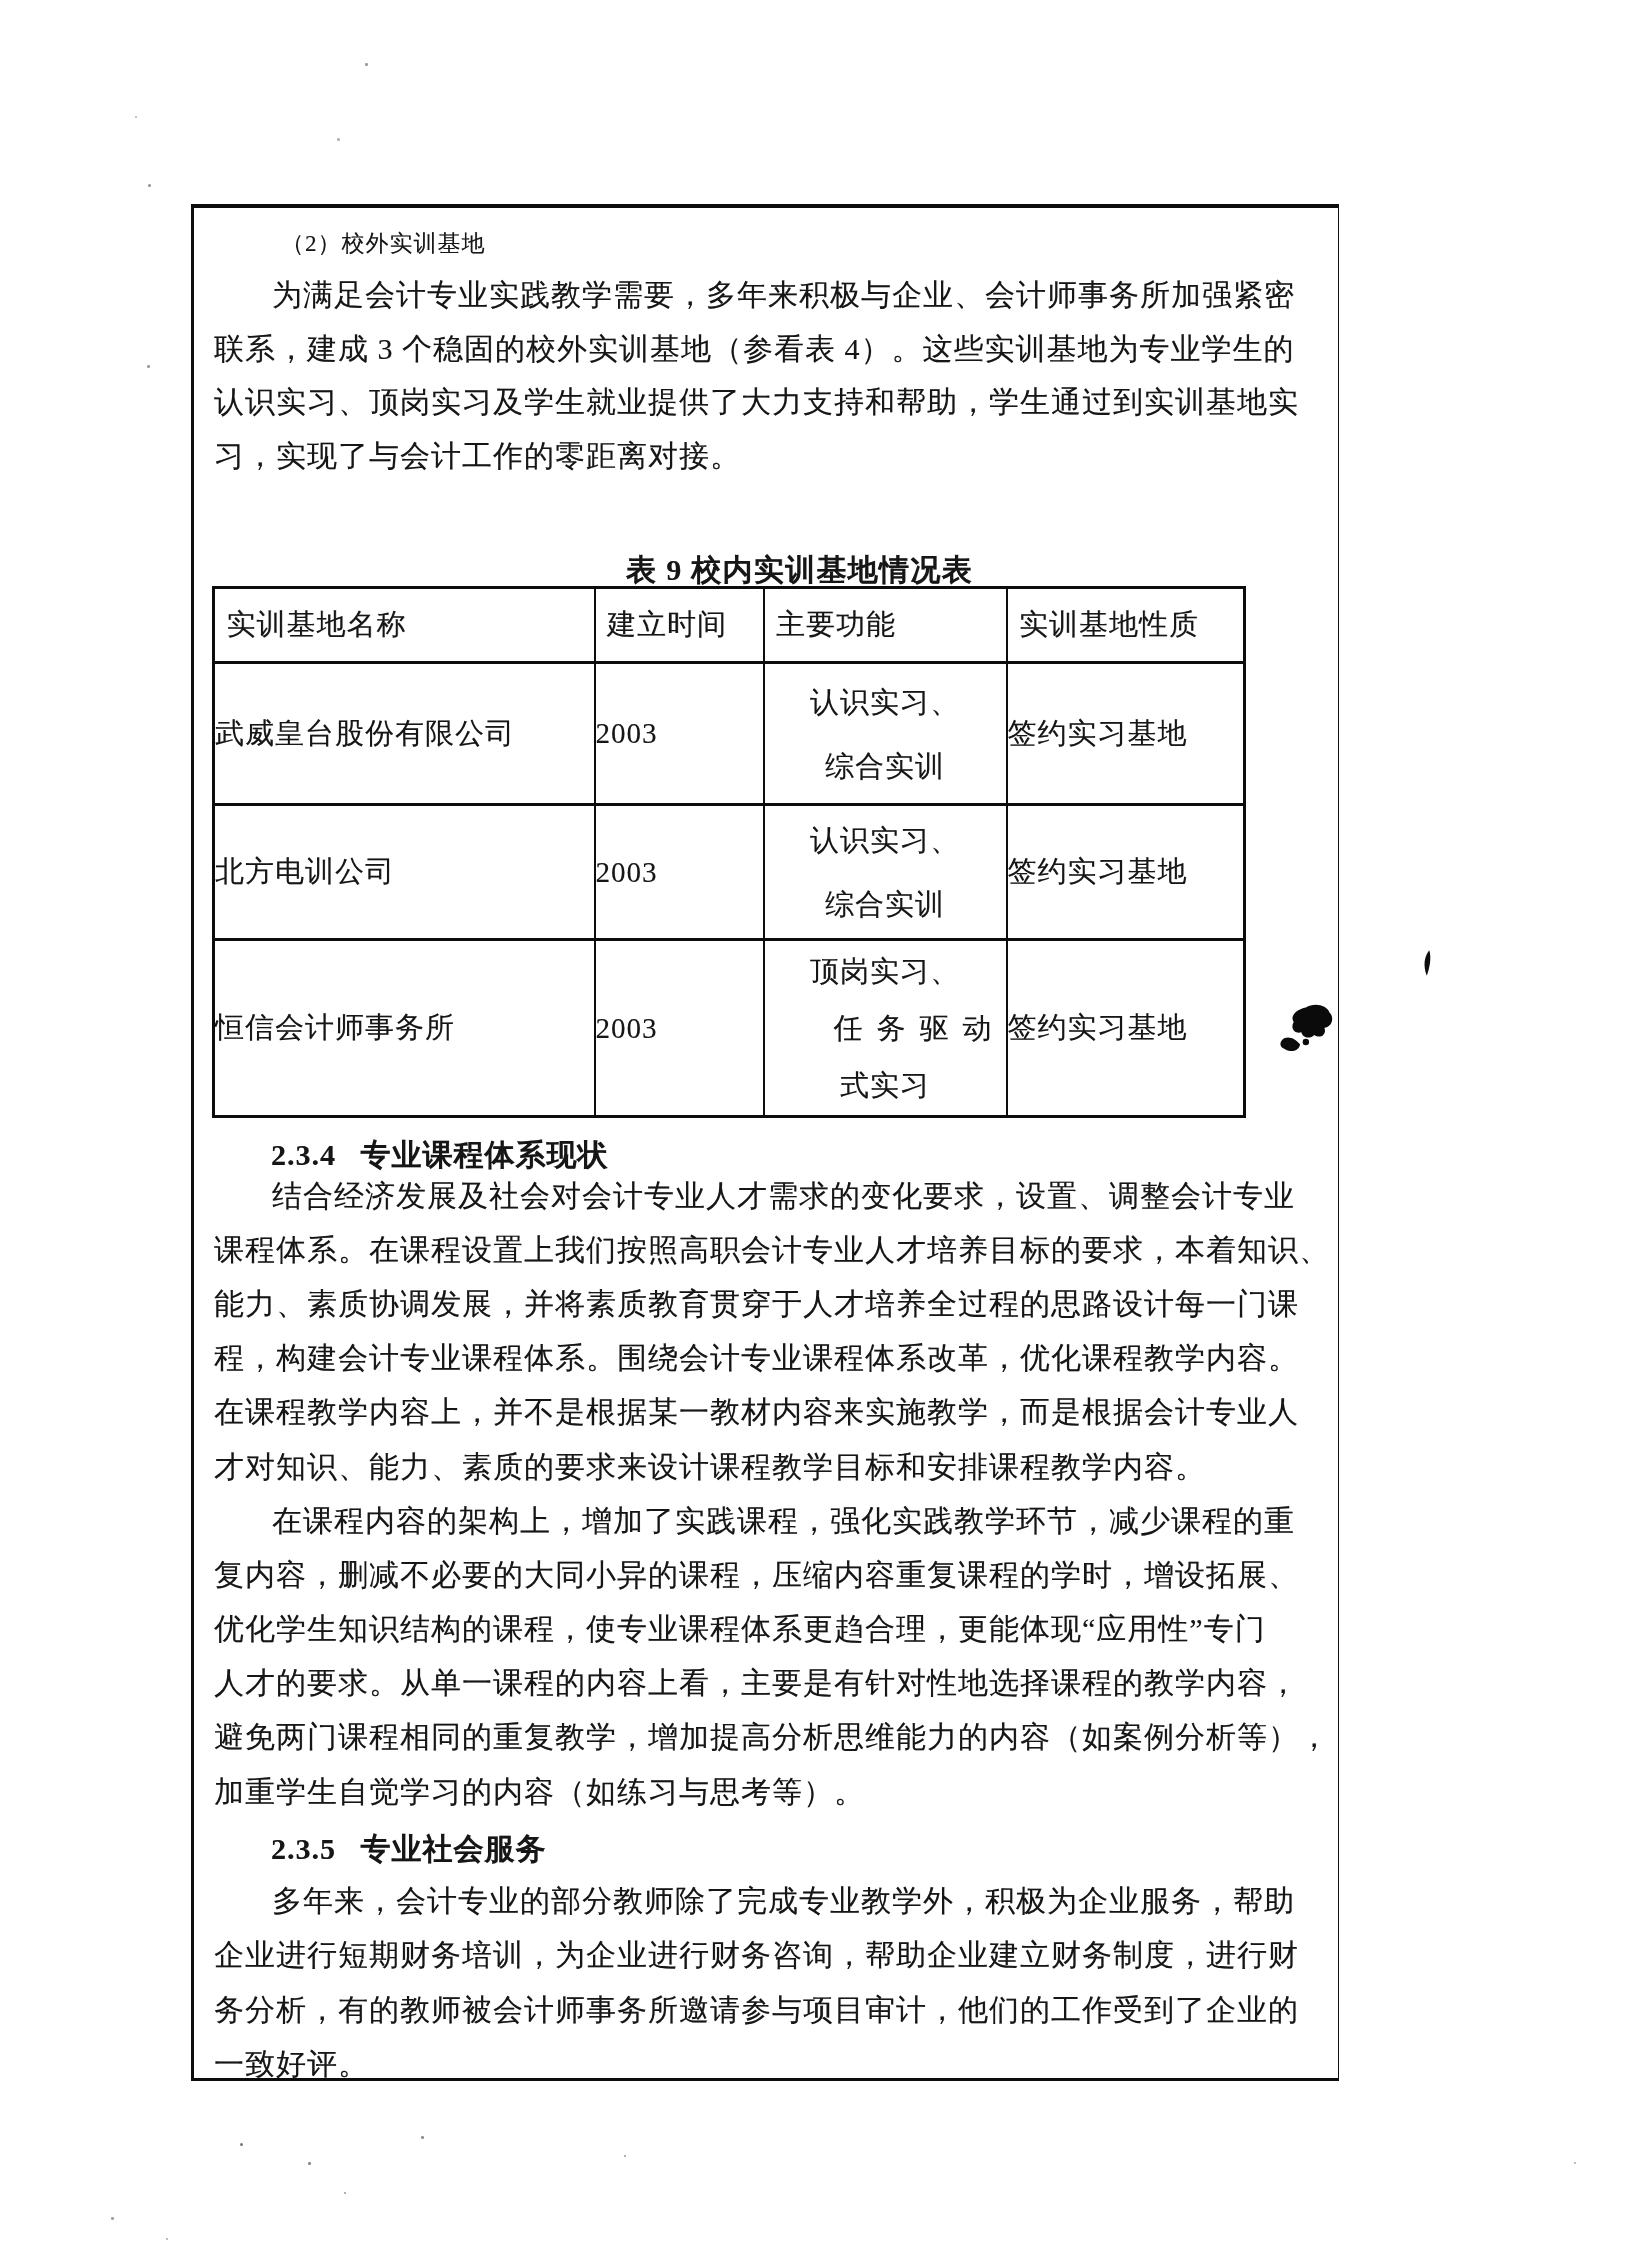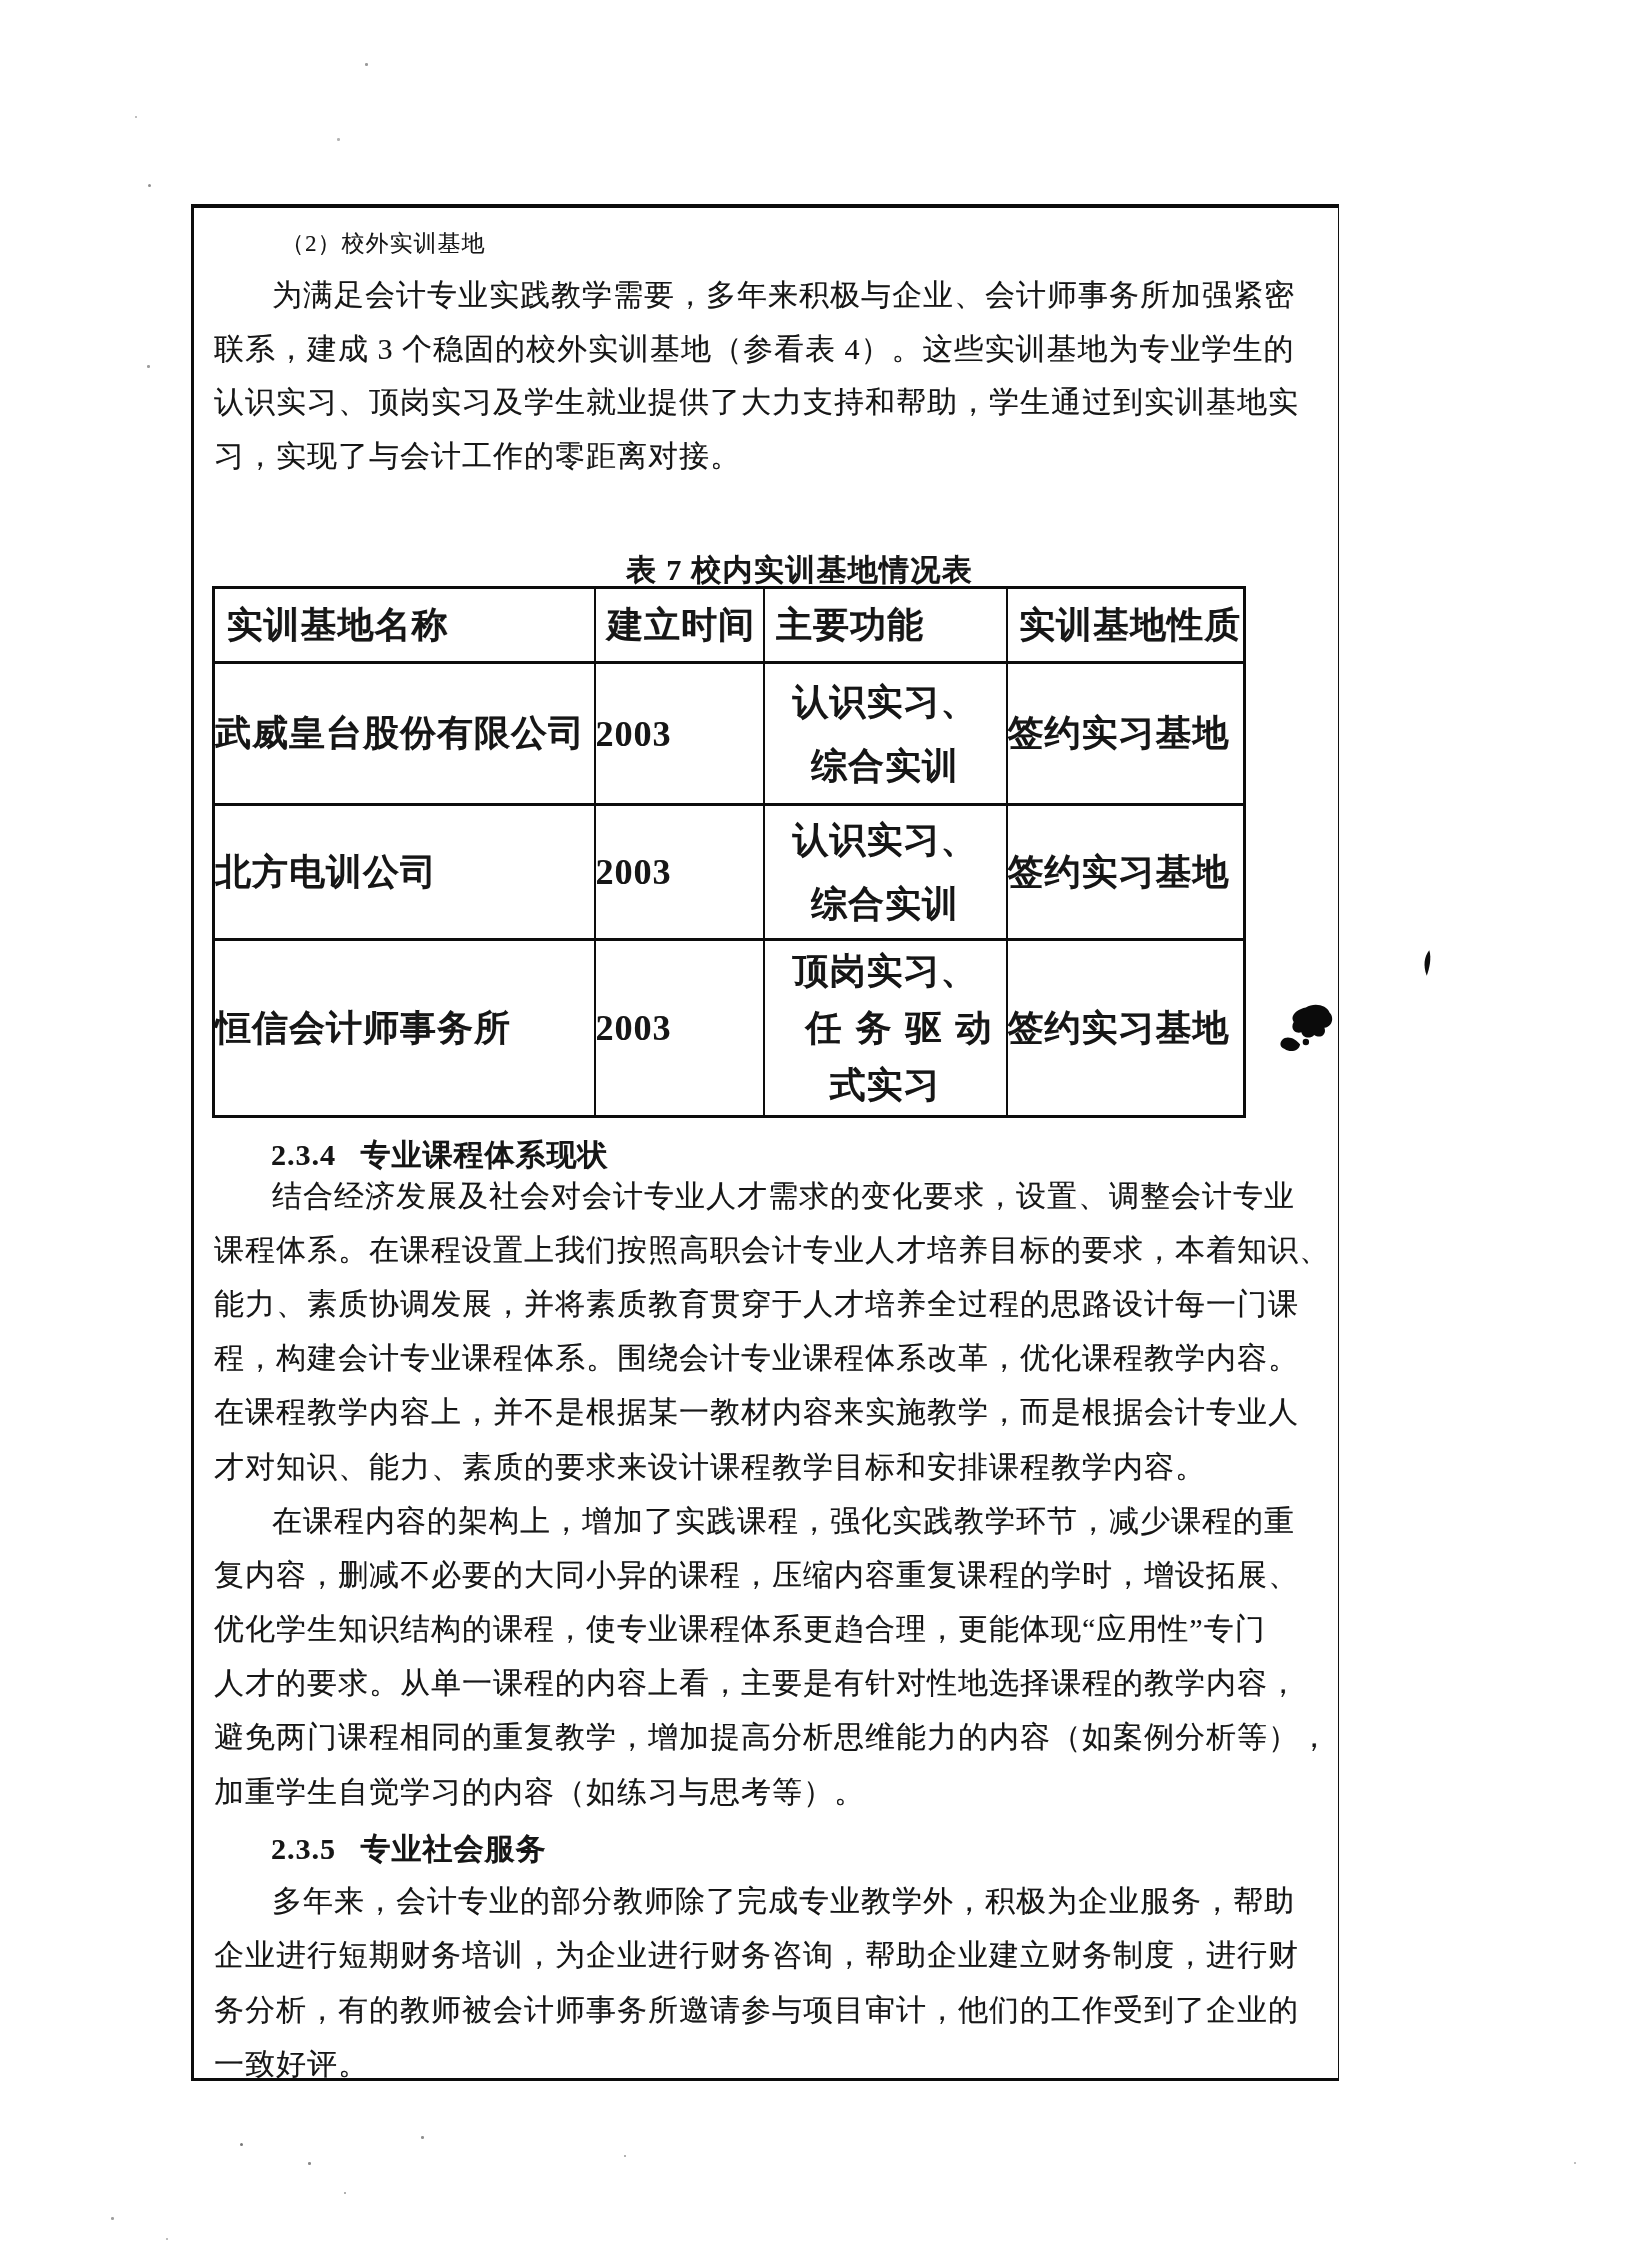--- a/index.html
+++ b/index.html
@@ -97,7 +97,7 @@
   <div class="ln" style="top:384px;left:214px">认识实习、顶岗实习及学生就业提供了大力支持和帮助，学生通过到实训基地实</div>
   <div class="ln" style="top:438px;left:214px">习，实现了与会计工作的零距离对接。</div>
 
-  <div class="tbl-title">表 7 校内实训基地情况表</div>
+  <div class="tbl-title">表 9 校内实训基地情况表</div>
 
   <table class="t4">
     <colgroup>

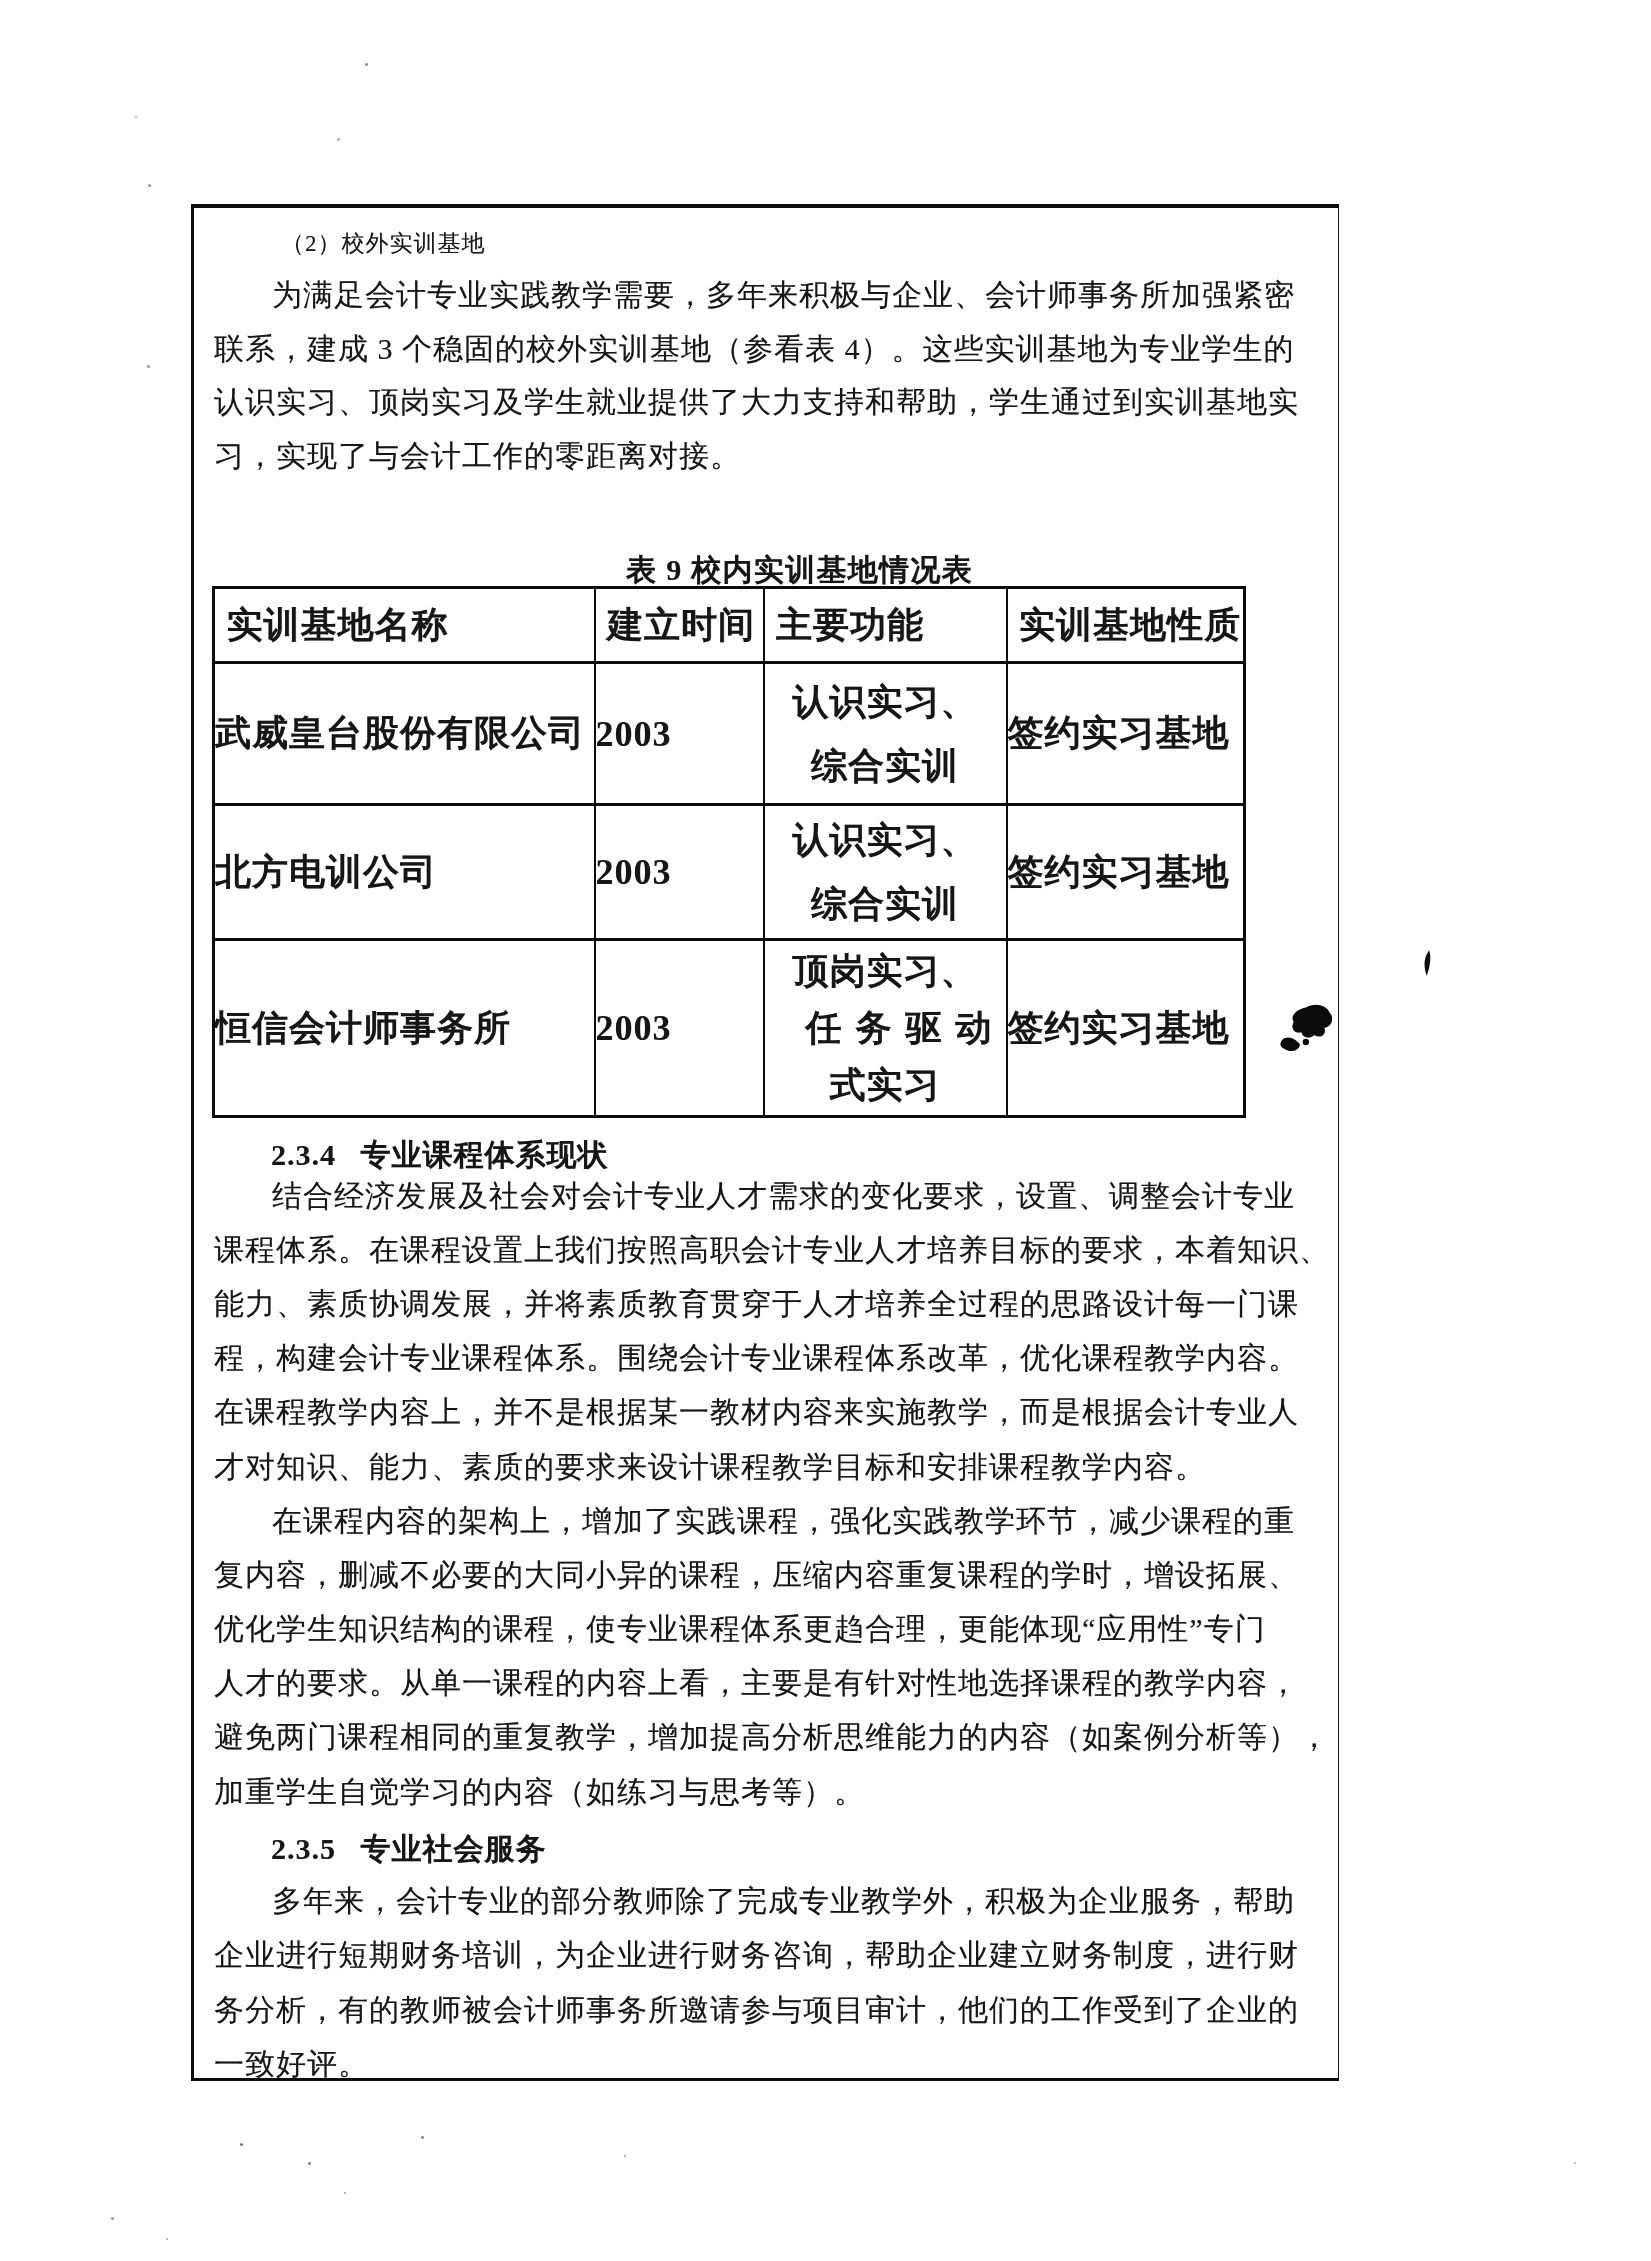--- a/index.html
+++ b/index.html
@@ -60,9 +60,9 @@
   }
   table.t4 th, table.t4 td{
     border:2.6px solid #0d0d0d;
-    font-size:36px;
+    font-size:29px;
     letter-spacing:1px;
-    font-weight:bold;
+    font-weight:normal;
     vertical-align:middle;
     padding:0;
     text-shadow:0.3px 0.3px 0 rgba(10,10,10,0.35);

